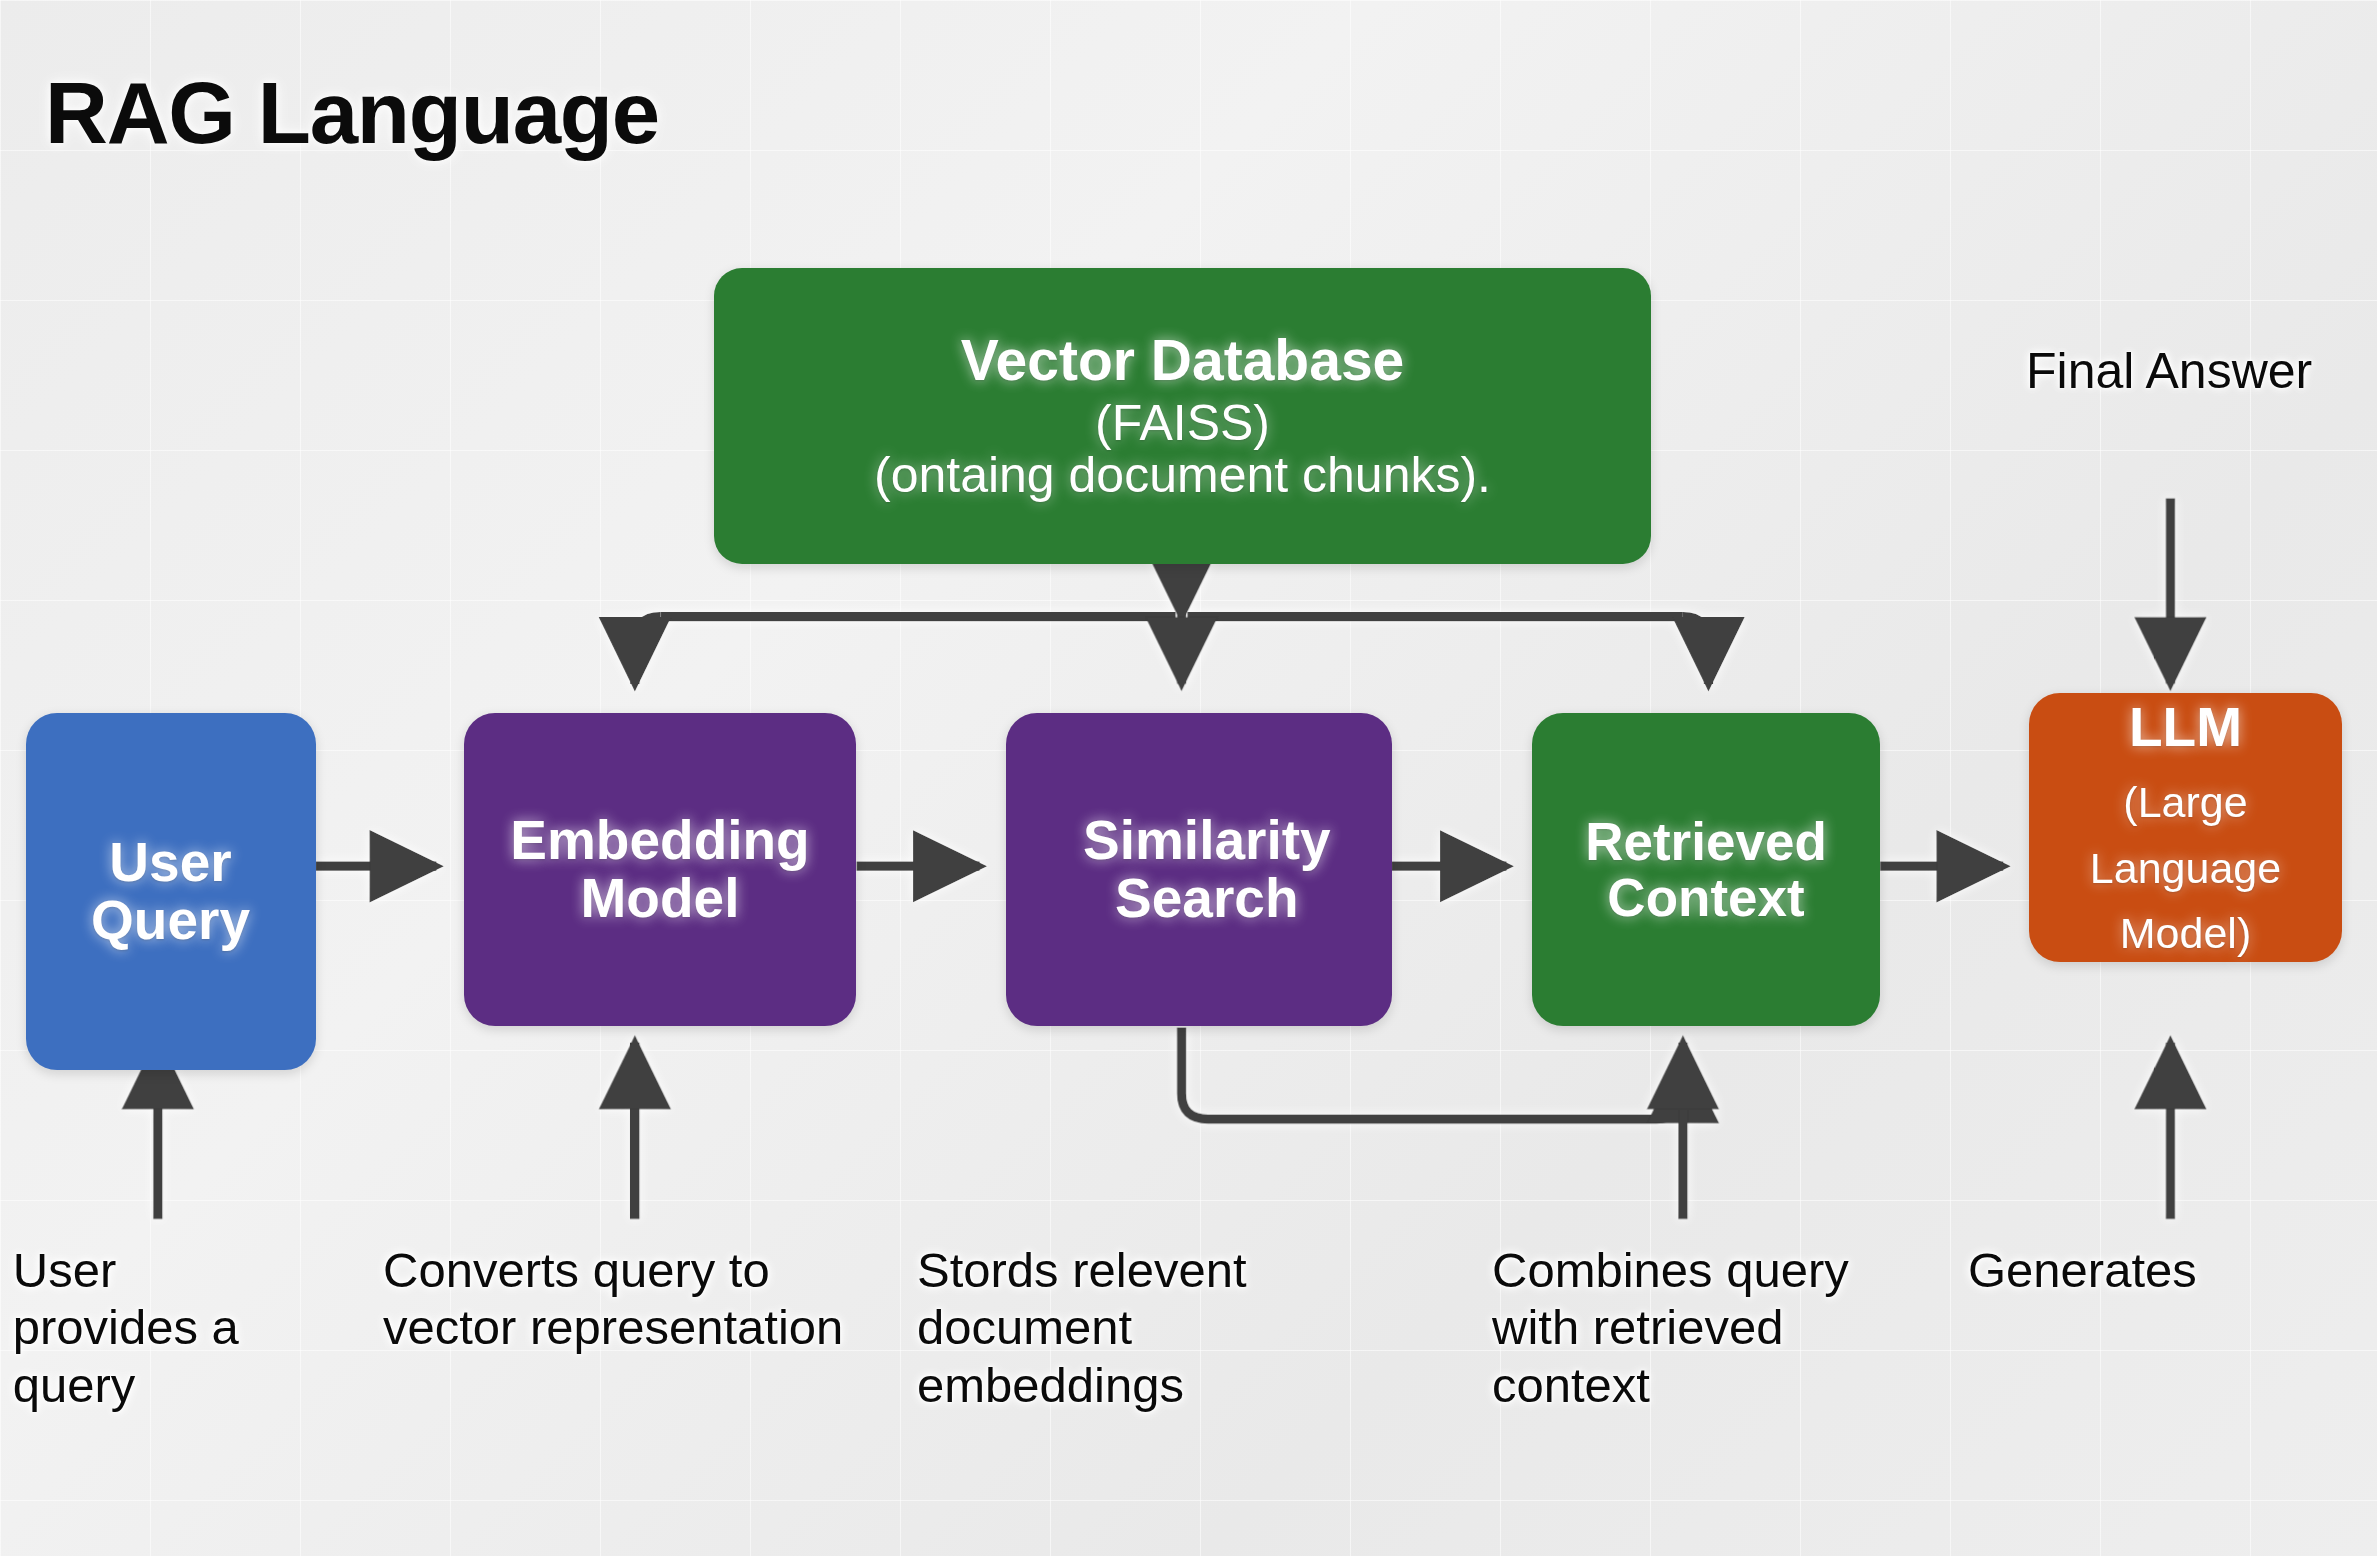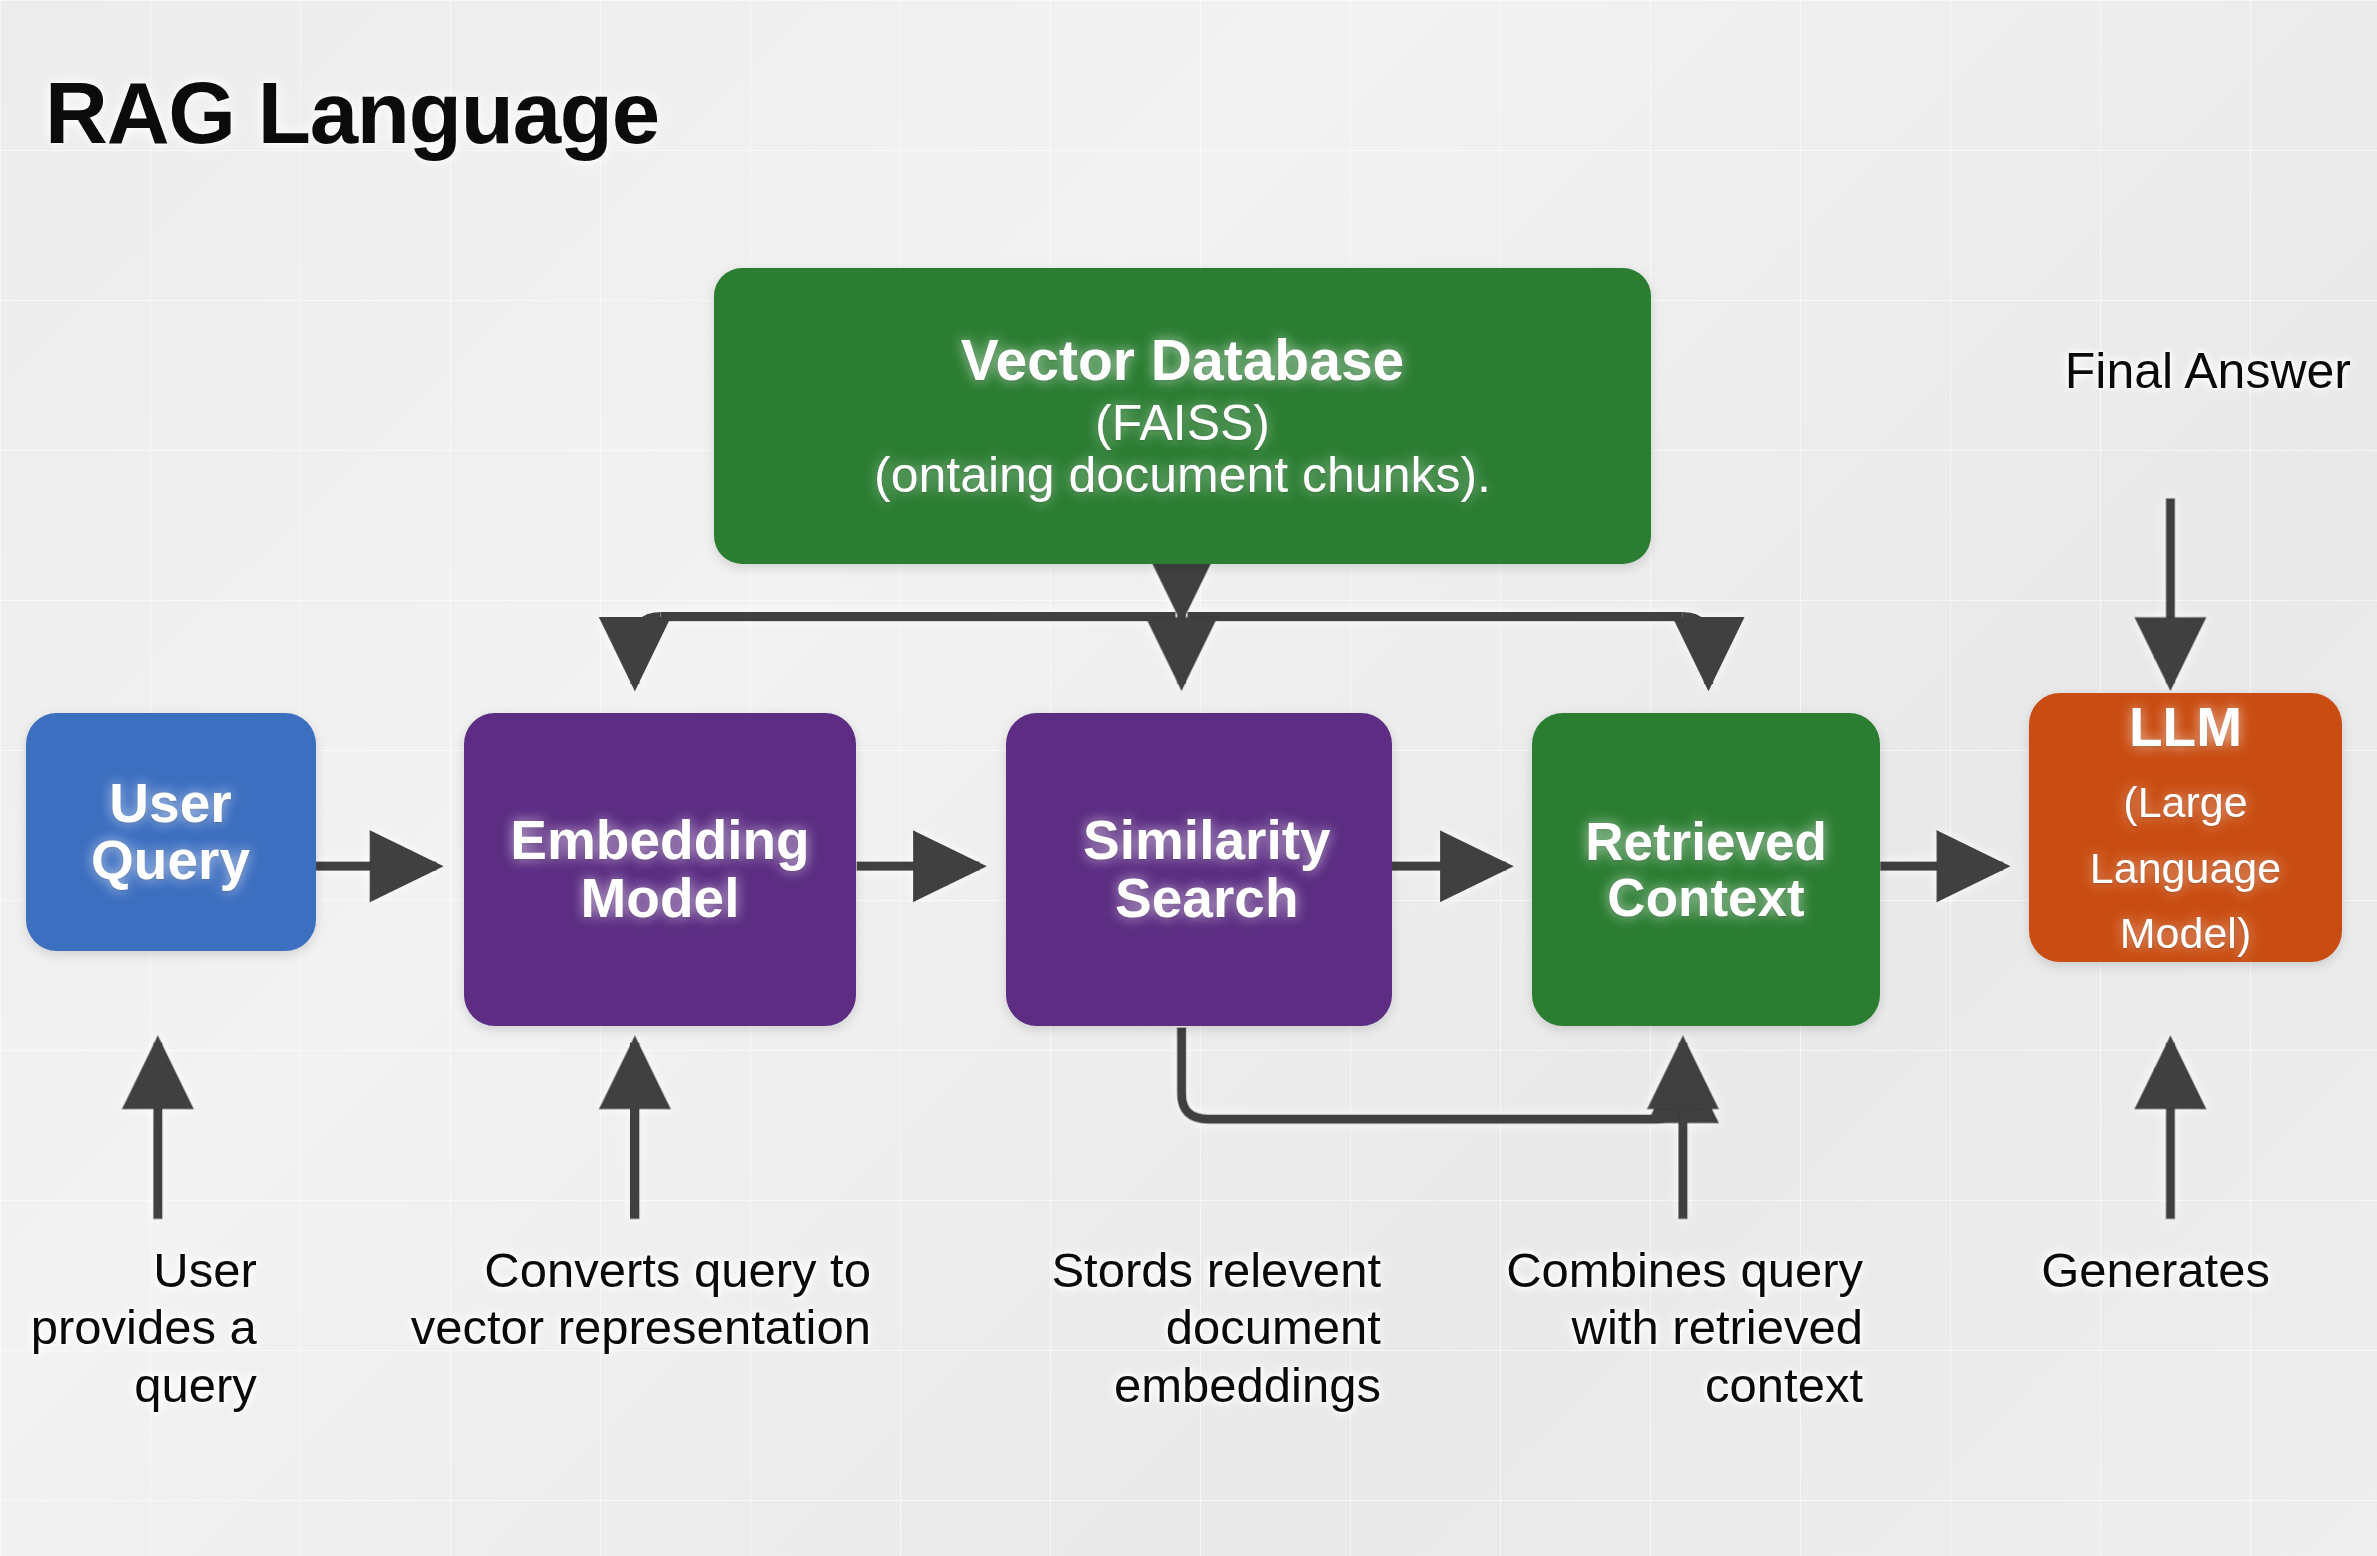--- a/index.html
+++ b/index.html
@@ -101,7 +101,7 @@
   
   .caption {
     position: absolute;
-    text-align: right;
+    text-align: left;
     color: #0a0a0a;
     font-size: 49px;
     line-height: 1.17;

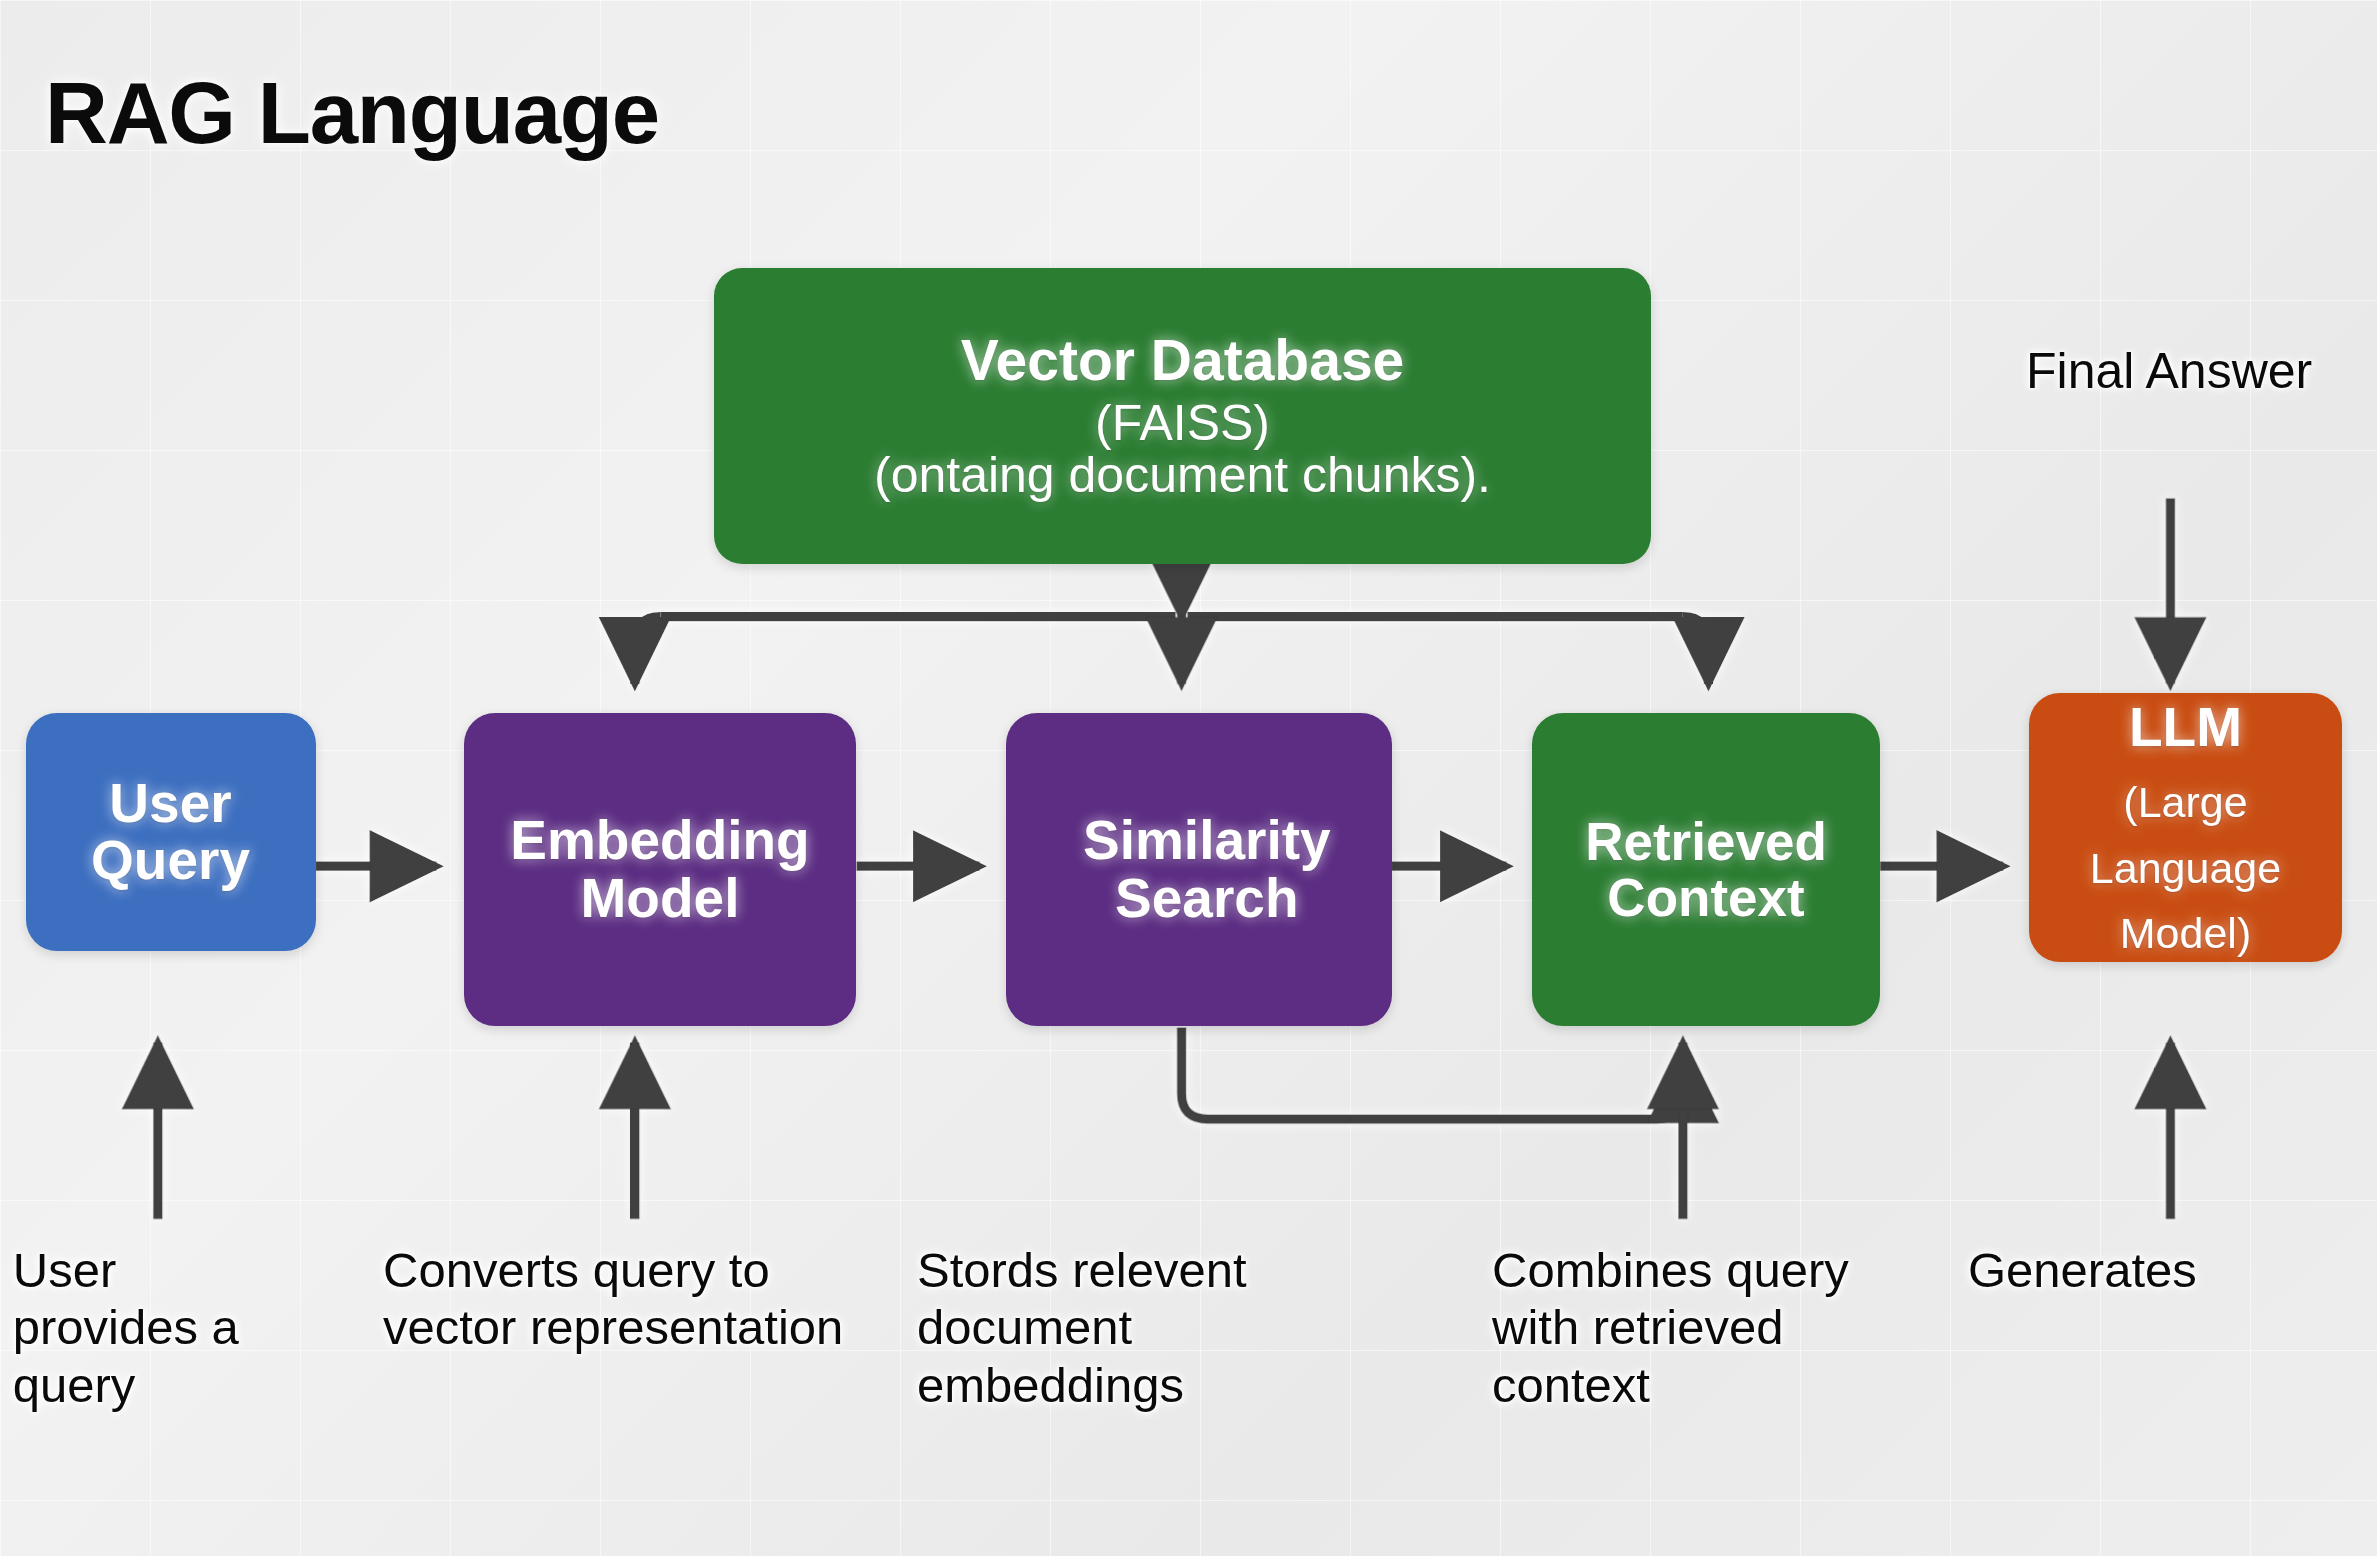--- a/index.html
+++ b/index.html
@@ -56,7 +56,7 @@
 
   
   #node-user-query {
-    left: 25.5px; top: 713px; width: 290px; height: 238px;
+    left: 25.5px; top: 713px; width: 290px; height: 357px;
     background: #3d6fc0;
     border-top-left-radius: 31px; border-bottom-left-radius: 31px;
   }

